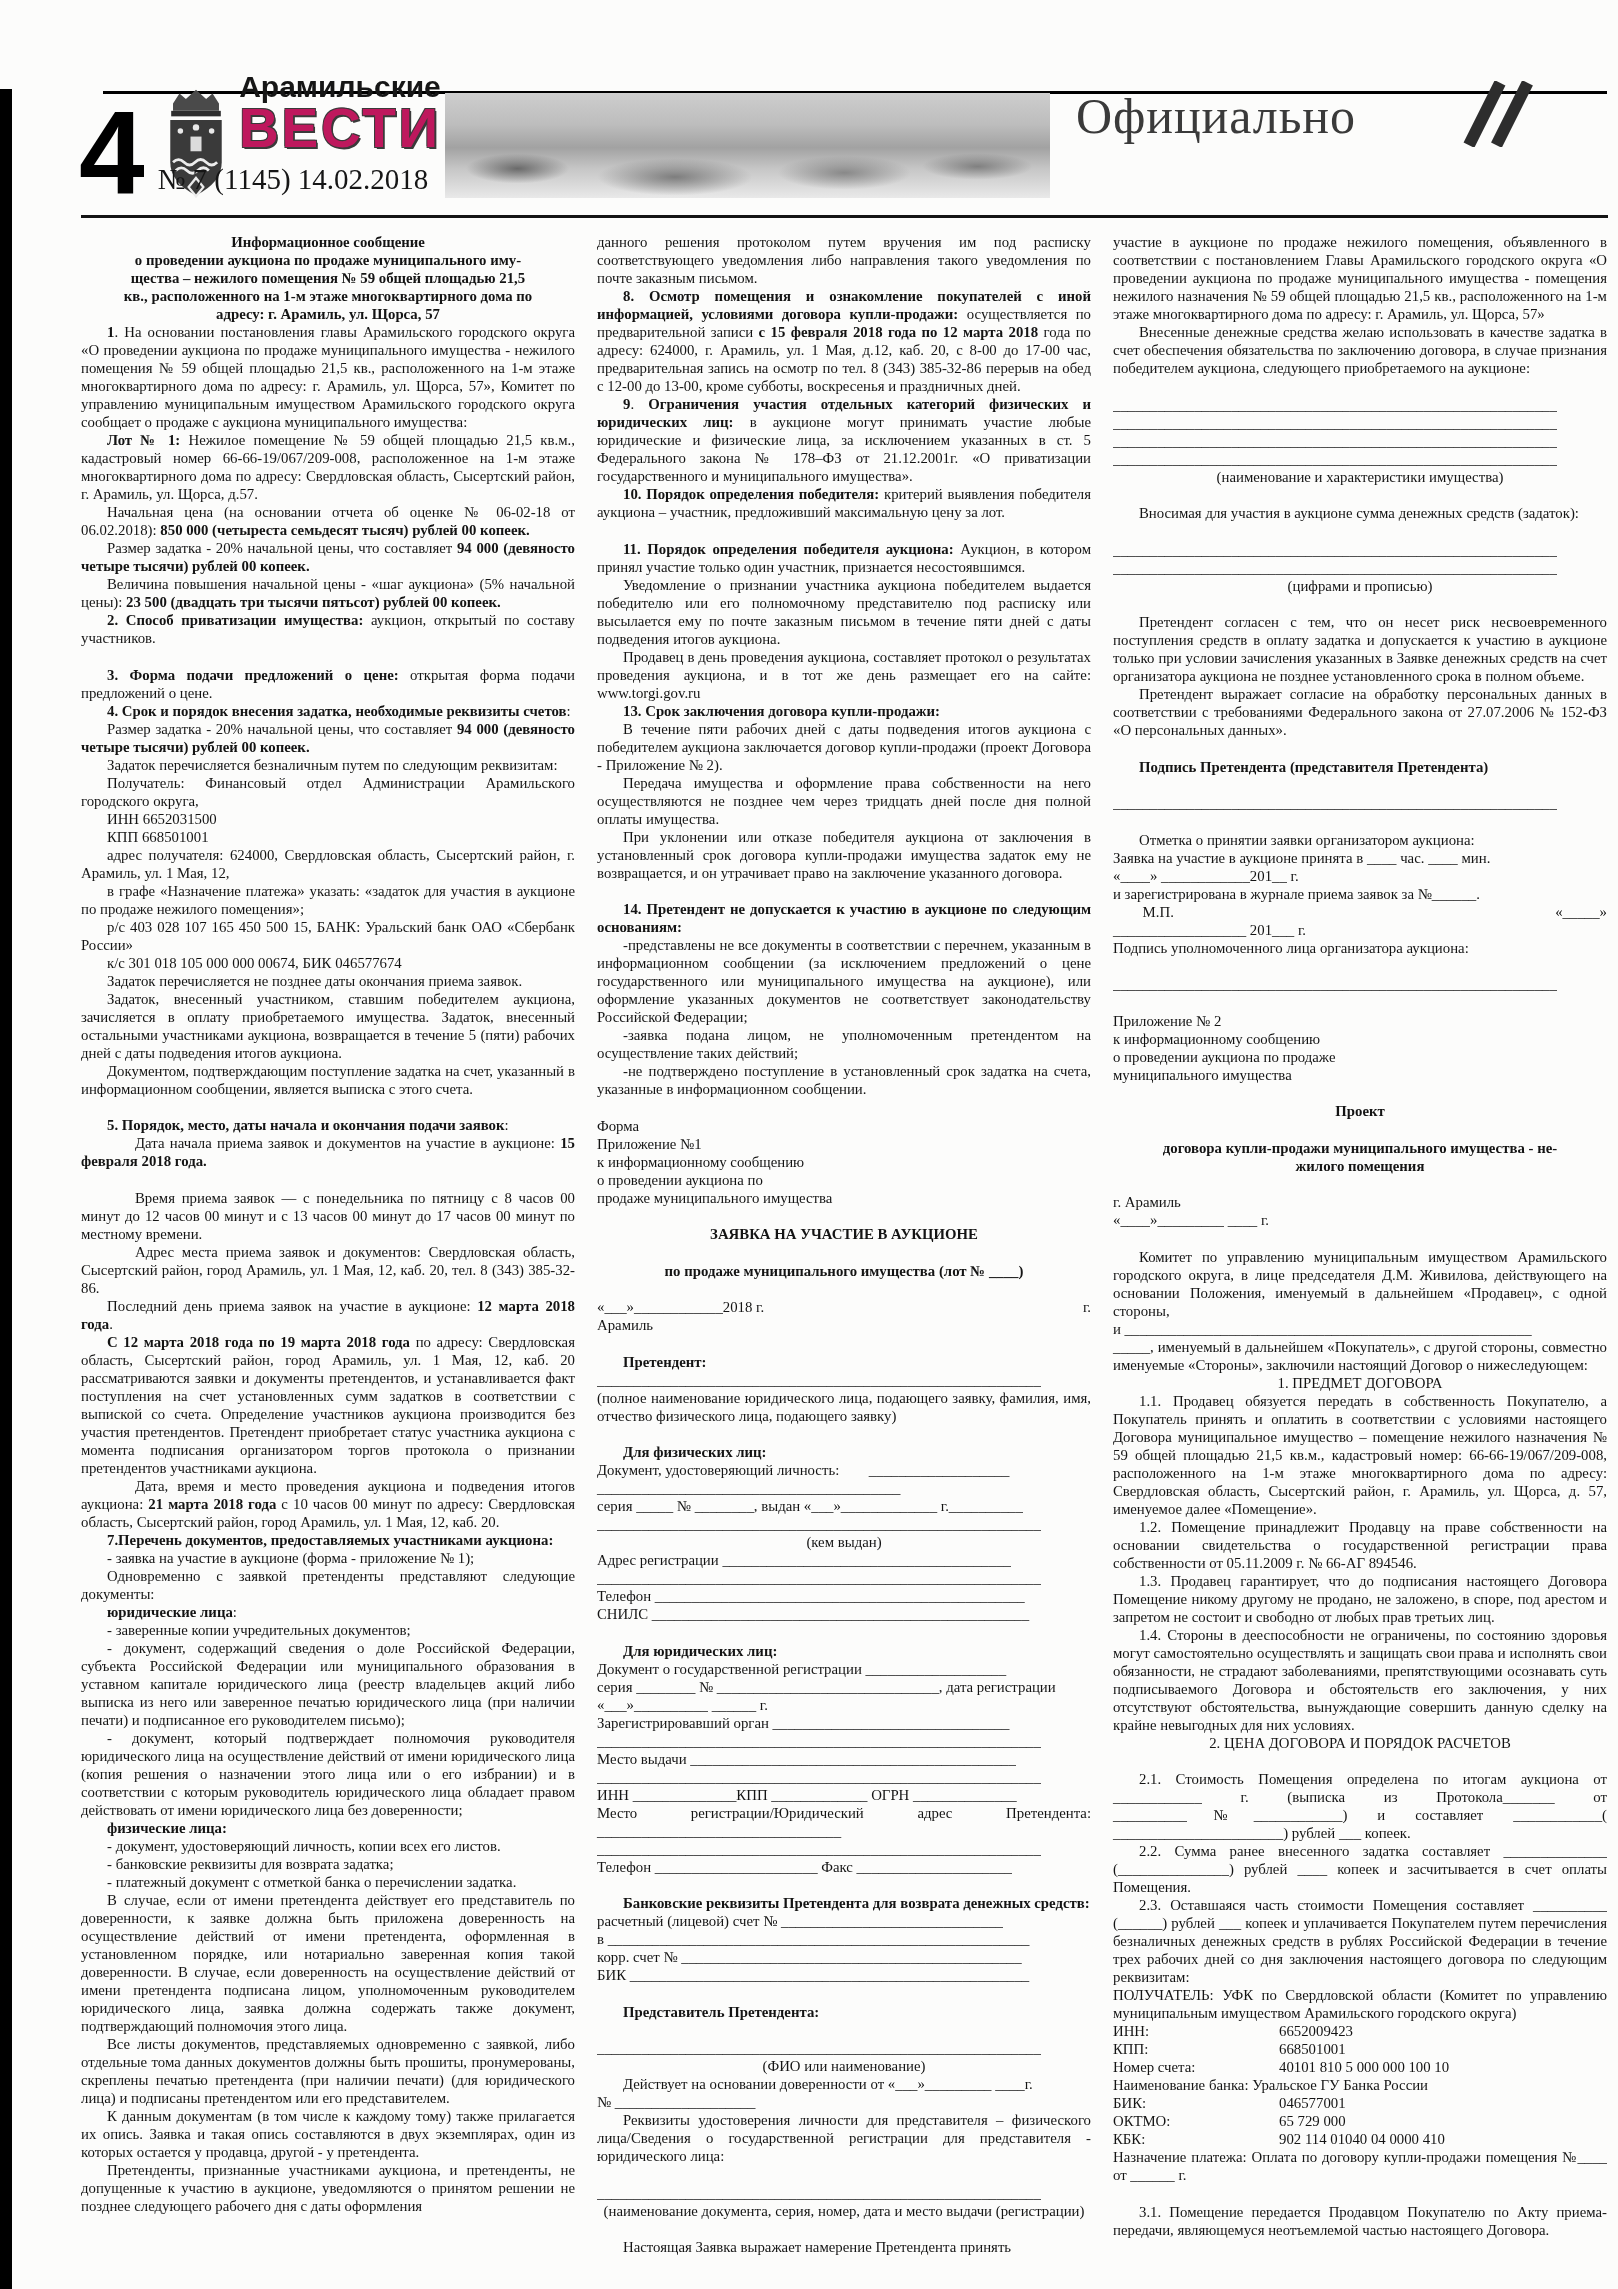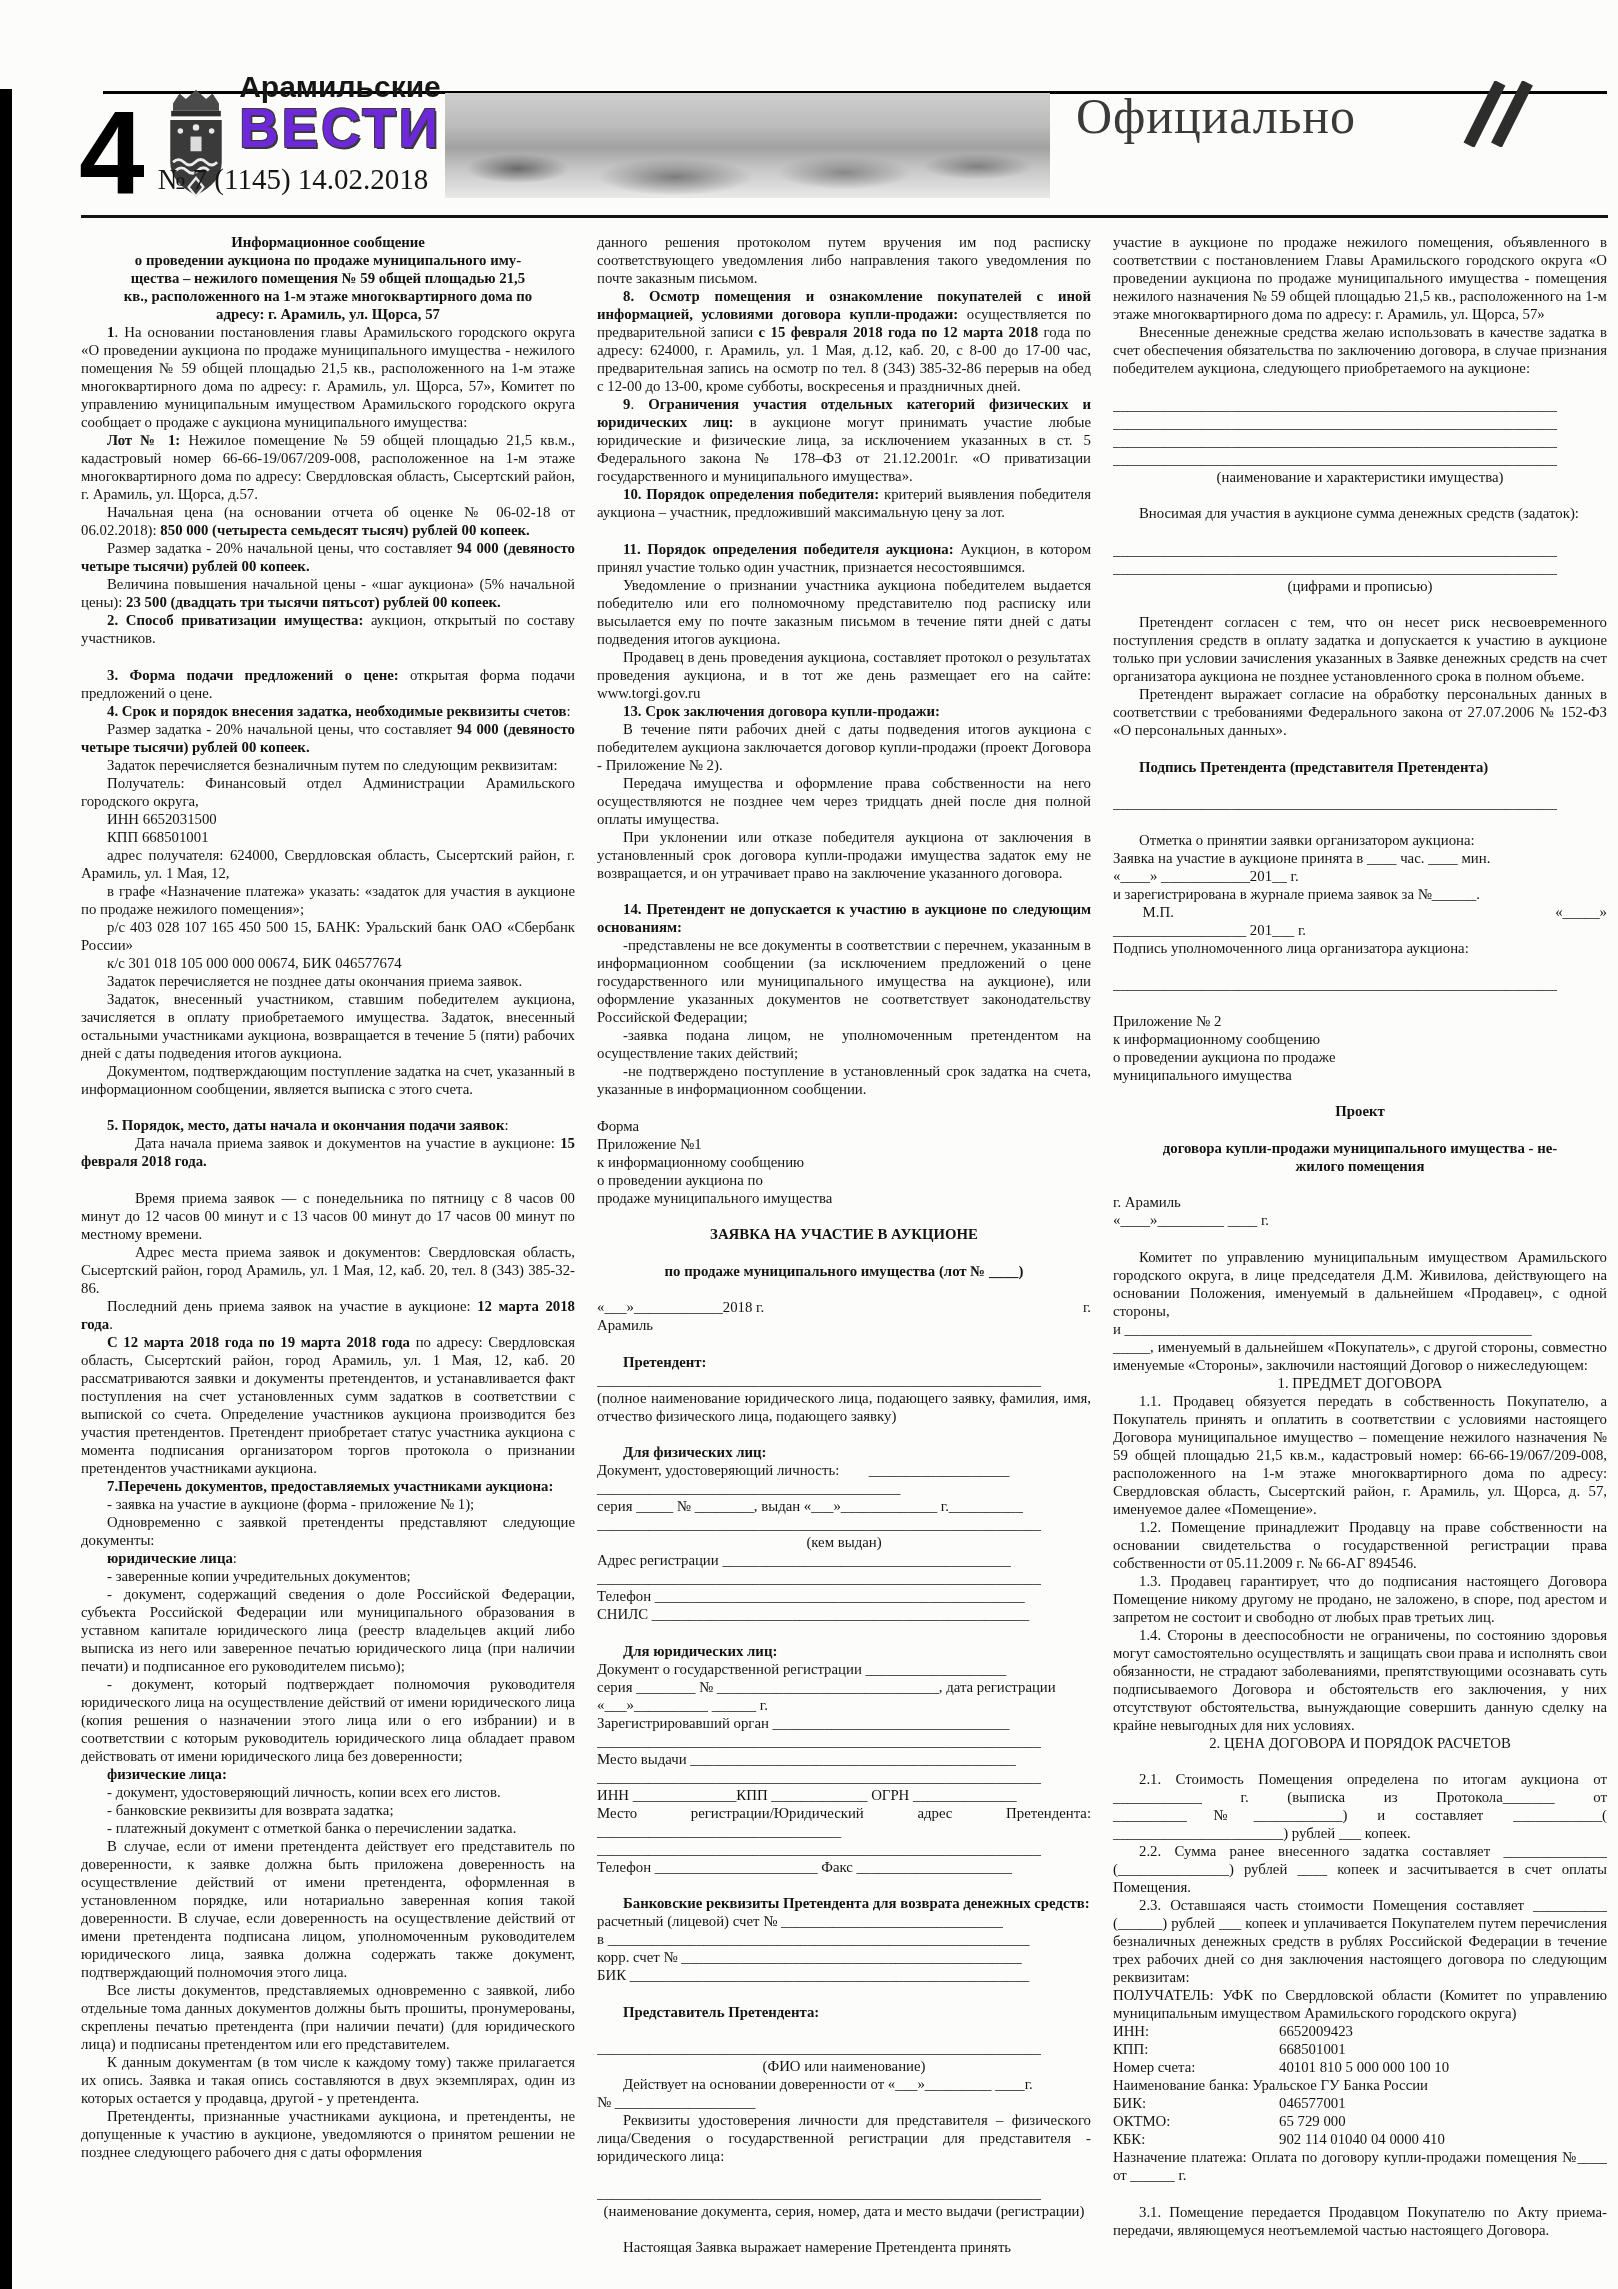--- a/index.html
+++ b/index.html
@@ -20,7 +20,7 @@
   .brand .btop{font-family:"Liberation Sans",sans-serif;font-weight:bold;font-size:30px;line-height:1;color:#161616;}
   .brand .bmain{
     font-family:"Liberation Sans",sans-serif;font-weight:bold;font-size:55px;line-height:.95;
-    color:#6d28d9;letter-spacing:2.8px;
+    color:#be185d;letter-spacing:2.8px;
     text-shadow:1.8px 1.8px 0 #3a3a3a,-0.9px -0.9px 0 #3a3a3a,0.9px -0.9px 0 #3a3a3a,-0.9px 0.9px 0 #3a3a3a;
   }
   .issue{position:absolute;left:138px;top:163px;width:310px;text-align:center;font-size:29px;color:#161616;}

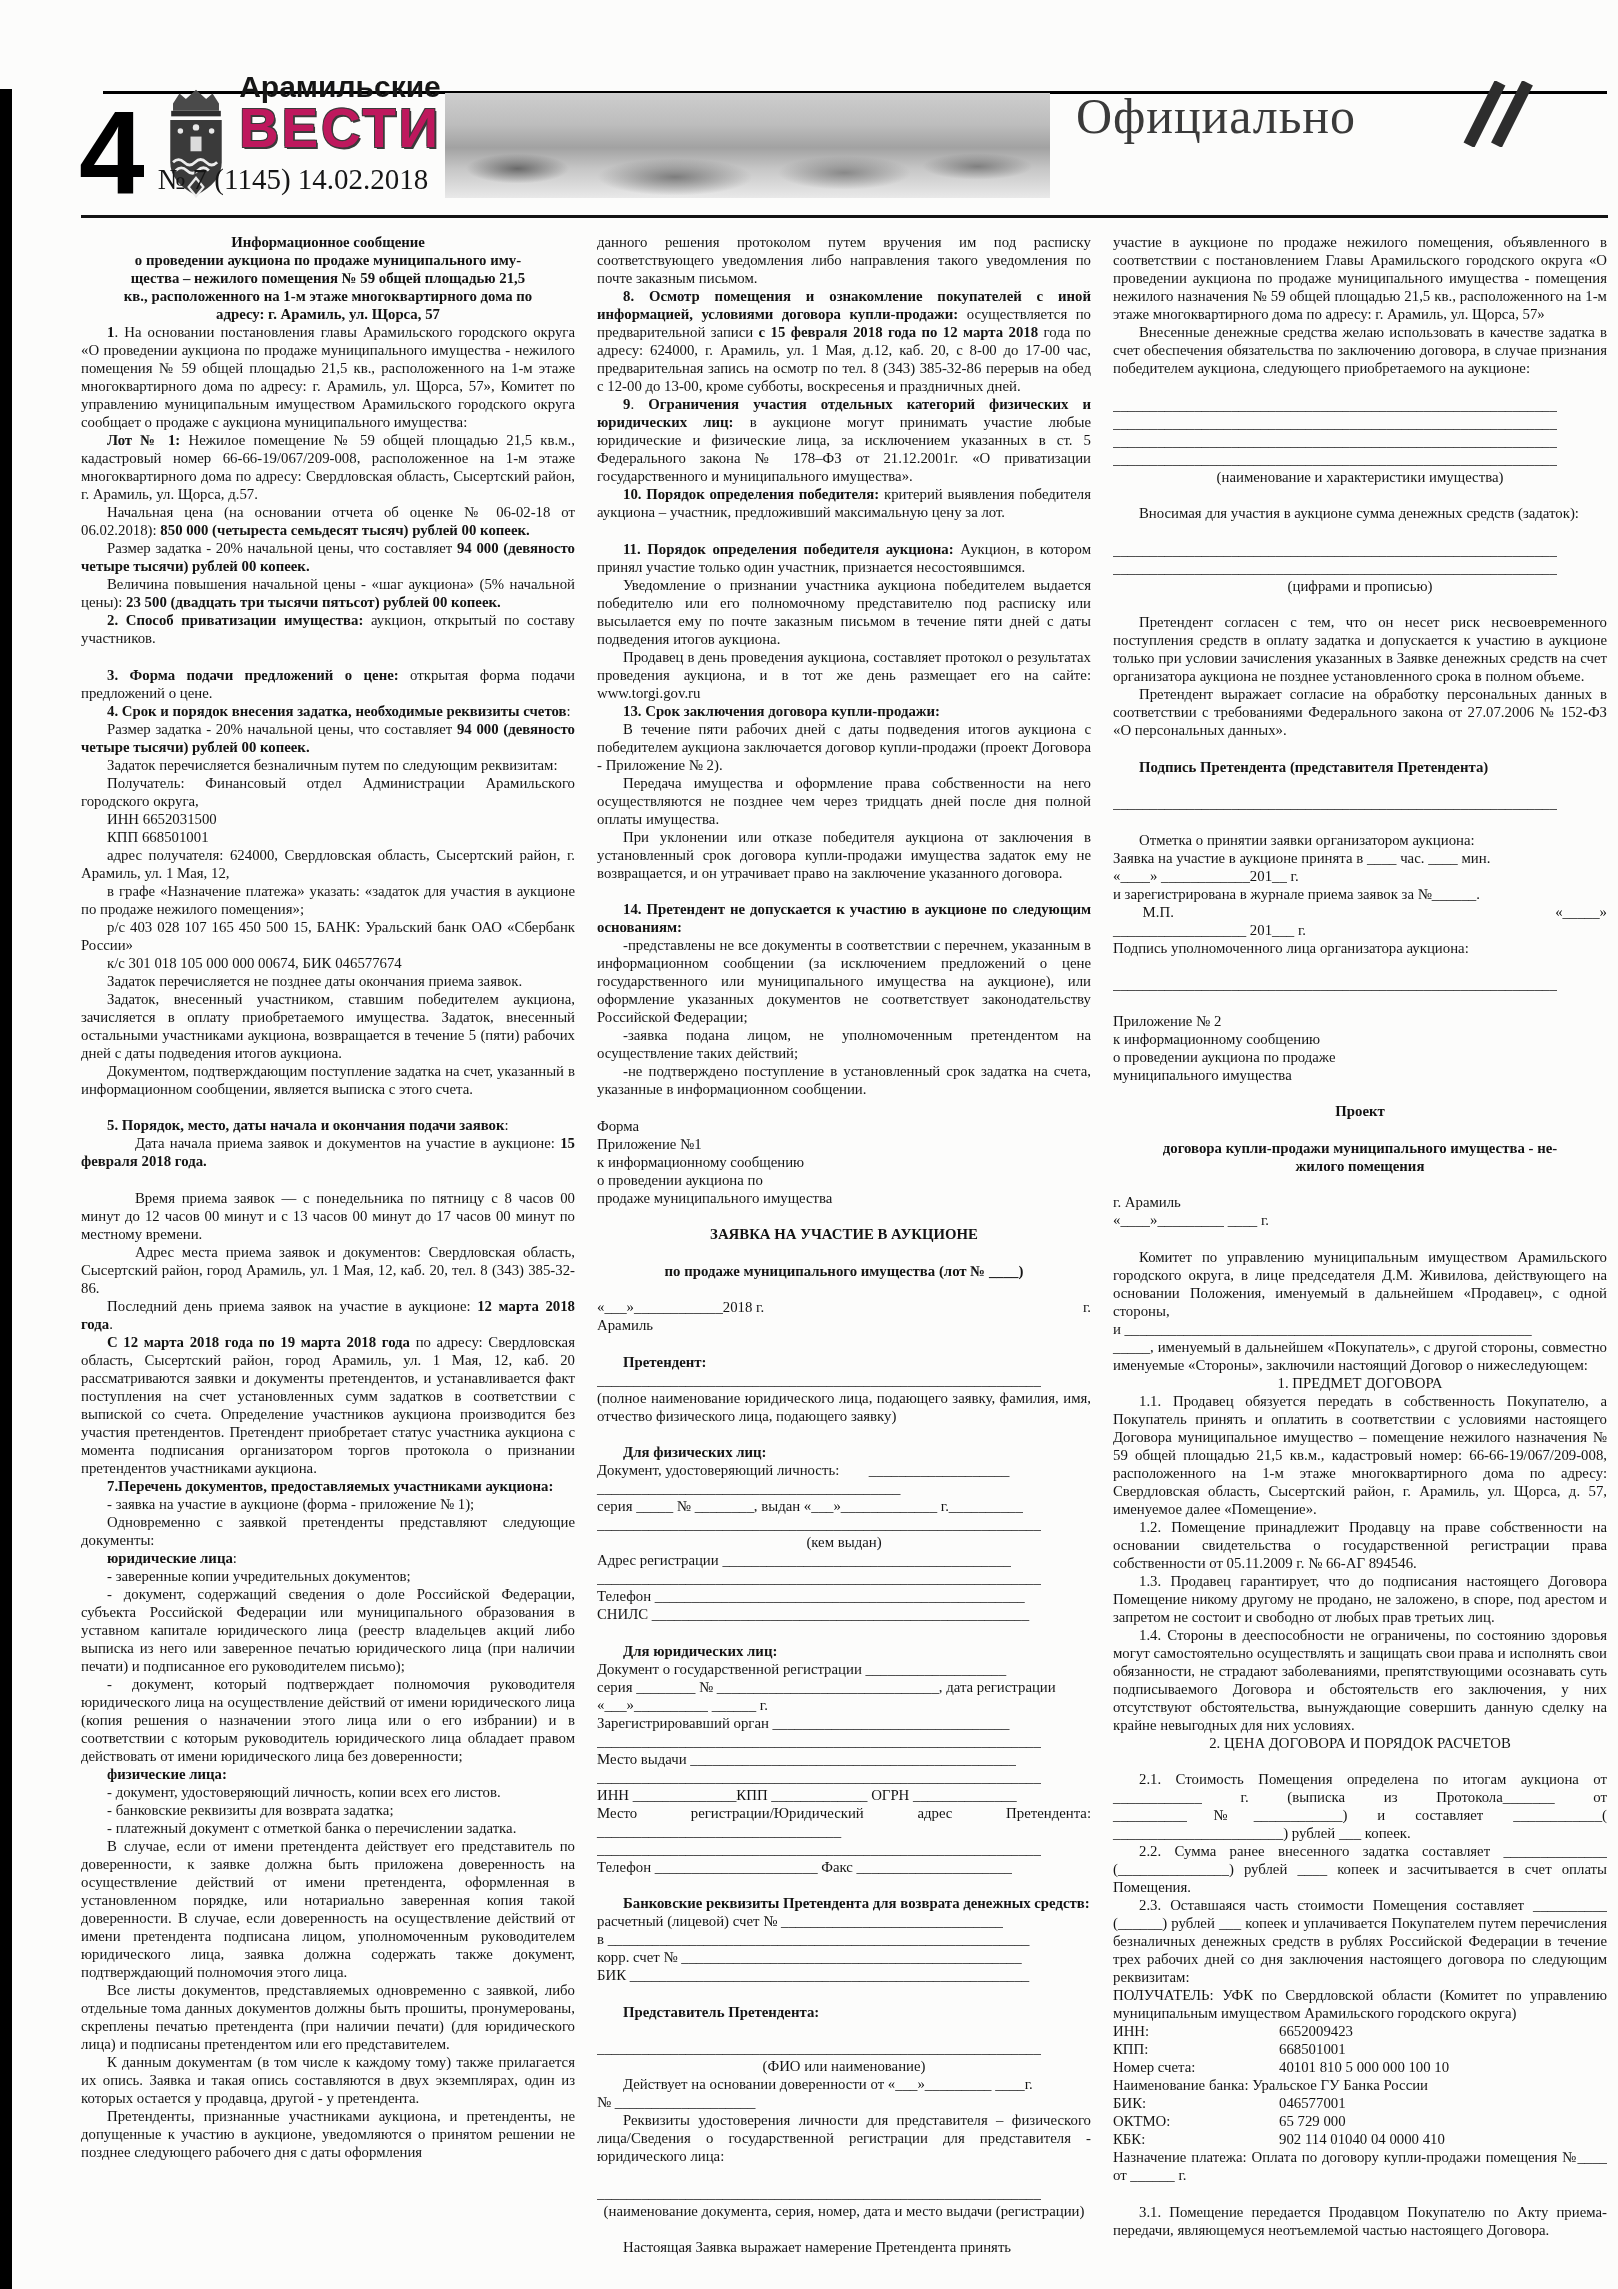--- a/index.html
+++ b/index.html
@@ -124,6 +124,7 @@
       <div class="par p2">Адрес места приема заявок и документов: Свердловская область, Сысертский район, город Арамиль, ул. 1 Мая, 12, каб. 20, тел. 8 (343) 385-32-86.</div>
       <div class="par p">Последний день приема заявок на участие в аукционе: <b>12 марта 2018 года</b>.</div>
       <div class="par p"><b>С 12 марта 2018 года по 19 марта 2018 года</b> по адресу: Свердловская область, Сысертский район, город Арамиль, ул. 1 Мая, 12, каб. 20 рассматриваются заявки и документы претендентов, и устанавливается факт поступления на счет установленных сумм задатков в соответствии с выпиской со счета. Определение участников аукциона производится без участия претендентов. Претендент приобретает статус участника аукциона с момента подписания организатором торгов протокола о признании претендентов участниками аукциона.</div>
+      <div class="par p2">Дата, время и место проведения аукциона и подведения итогов аукциона: <b>21 марта 2018 года</b> с 10 часов 00 минут по адресу: Свердловская область, Сысертский район, город Арамиль, ул. 1 Мая, 12, каб. 20.</div>
       <div class="par p"><b>7.Перечень документов, предоставляемых участниками аукциона:</b></div>
       <div class="par p">- заявка на участие в аукционе (форма - приложение № 1);</div>
       <div class="par p">Одновременно с заявкой претенденты представляют следующие документы:</div>

